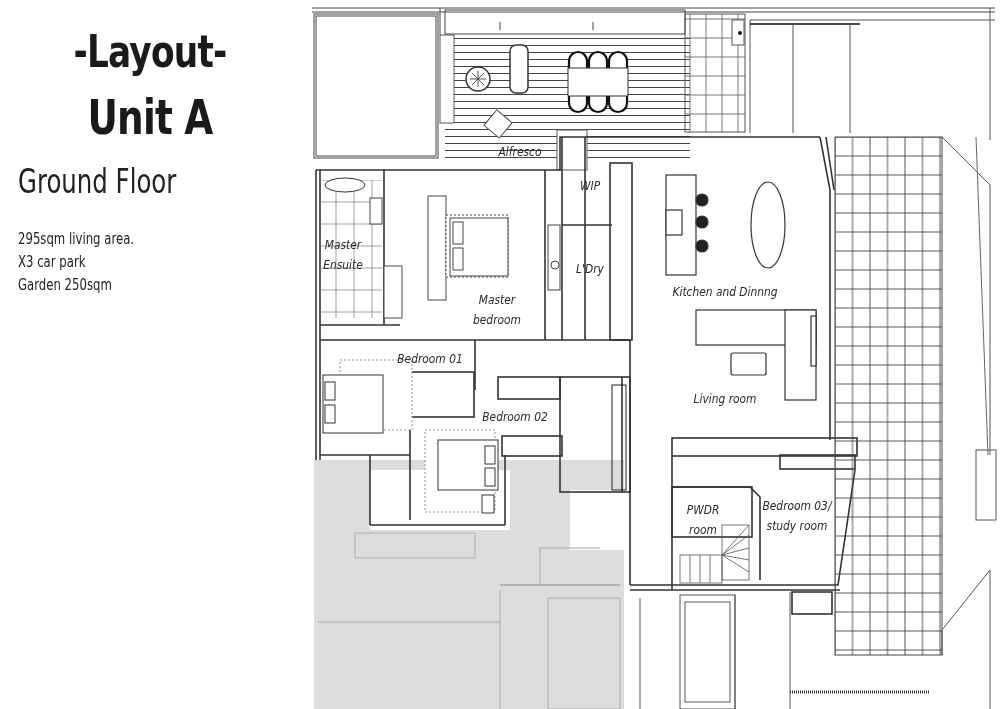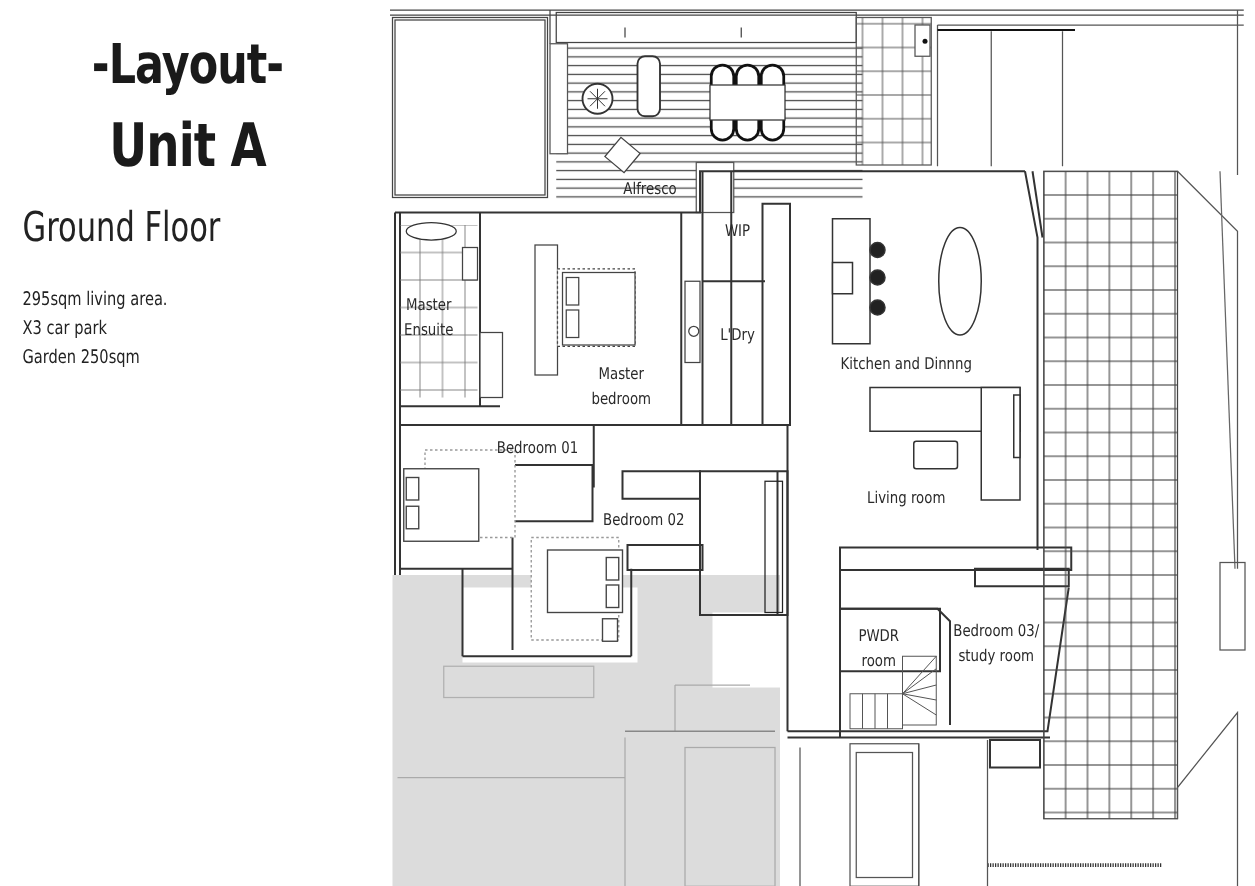--- a/index.html
+++ b/index.html
@@ -10,7 +10,7 @@
   .subtitle { position:absolute; left:18px; top:160px; font-family:"DejaVu Sans", sans-serif; font-size:33px; color:#222; transform:scaleX(0.74); transform-origin:left; white-space:nowrap; line-height:44px; }
   .stats { position:absolute; left:18px; top:228px; font-family:"DejaVu Sans", sans-serif; font-size:15px; color:#222; line-height:23px; transform:scaleX(0.78); transform-origin:left; white-space:nowrap; }
   .stats div { margin:0; }
-  .plan { position:absolute; left:305px; top:0; width:699px; height:593px; }
+  .plan { position:absolute; left:305px; top:0; width:699px; height:593px;font-style:italic; }
   .room-label { position:absolute; font-family:"DejaVu Sans", sans-serif; font-size:13px; color:#2a2a2a; text-align:center; white-space:nowrap; transform:scaleX(0.82); transform-origin:center; line-height:20px; }
 </style>
 </head>

